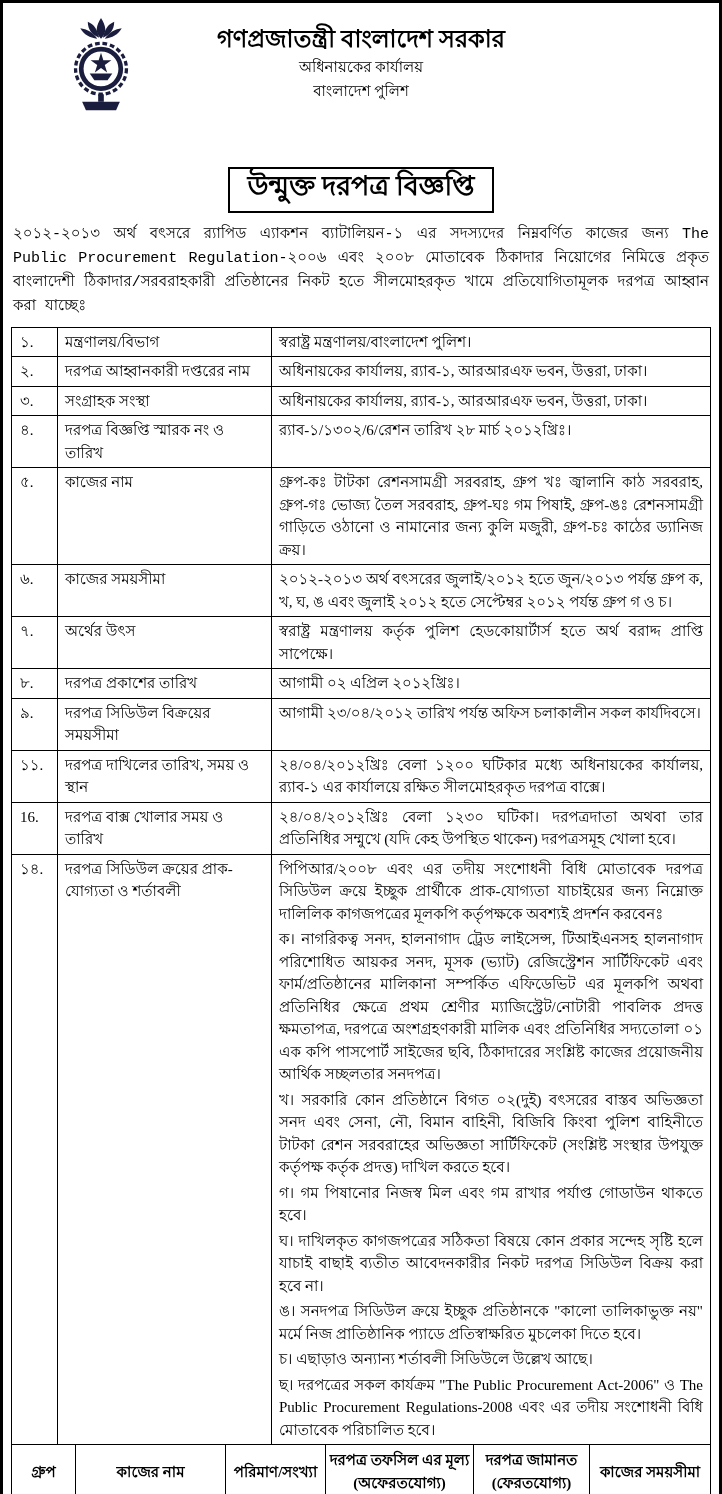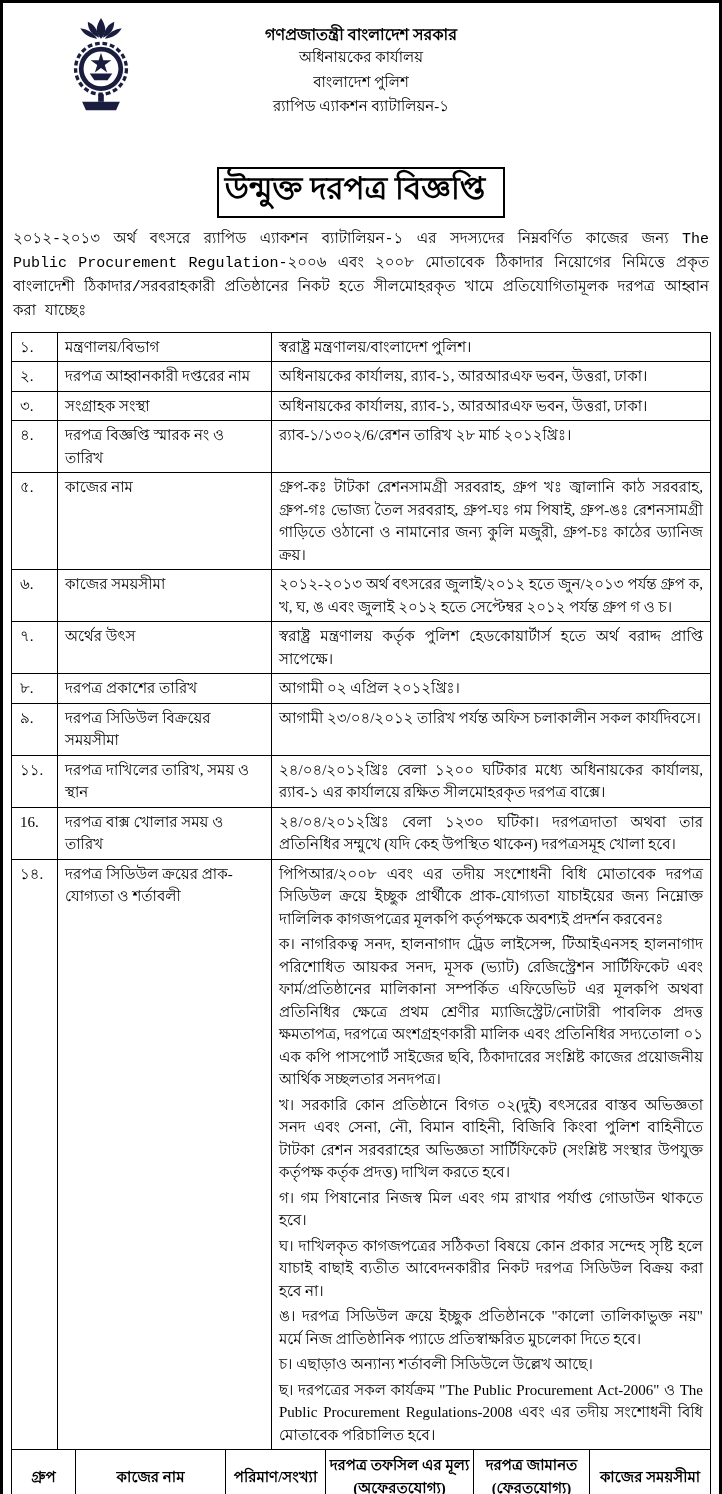--- a/index.html
+++ b/index.html
@@ -20,7 +20,7 @@
   
   .header { position: relative; text-align: center; padding-top: 14px; min-height: 148px; }
   .logo { position: absolute; left: 52px; top: 6px; width: 76px; height: 98px; }
-  .govt-title { font-size: 16px; font-weight: bold; line-height: 1.2; }
+  .govt-title { font-size: 24px; font-weight: bold; line-height: 1.2; }
   .org-line { font-size: 15px; line-height: 1.5; margin-top: 2px; }
   .notice-title-wrap { text-align: center; margin: 8px 0 10px 0; }
   .notice-title {

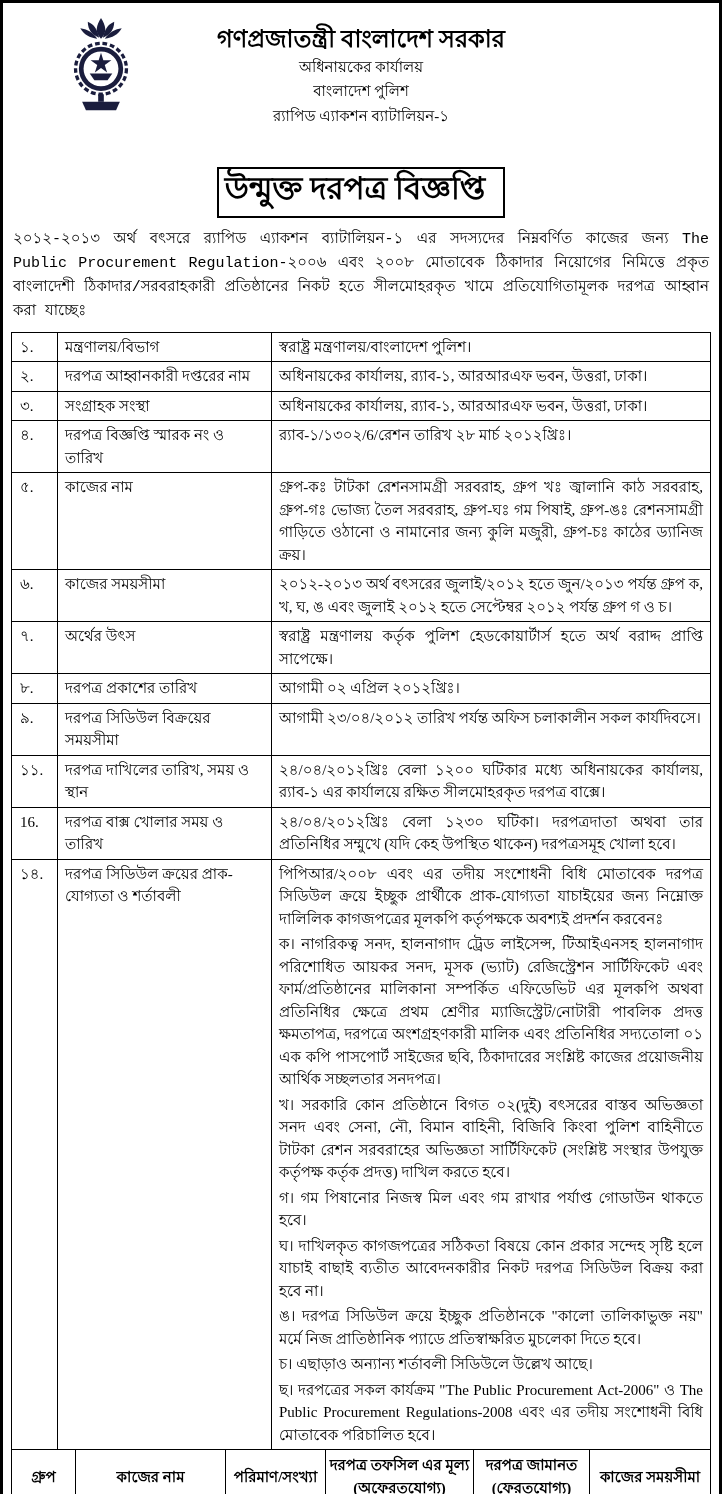--- a/index.html
+++ b/index.html
@@ -98,7 +98,6 @@
     <div class="govt-title">গণপ্রজাতন্ত্রী বাংলাদেশ সরকার</div>
     <div class="org-line">অধিনায়কের কার্যালয়</div>
     <div class="org-line">বাংলাদেশ পুলিশ</div>
-    <div class="org-line">র‍্যাপিড এ্যাকশন ব্যাটালিয়ন-১</div>
   </div>
 
   <div class="notice-title-wrap">

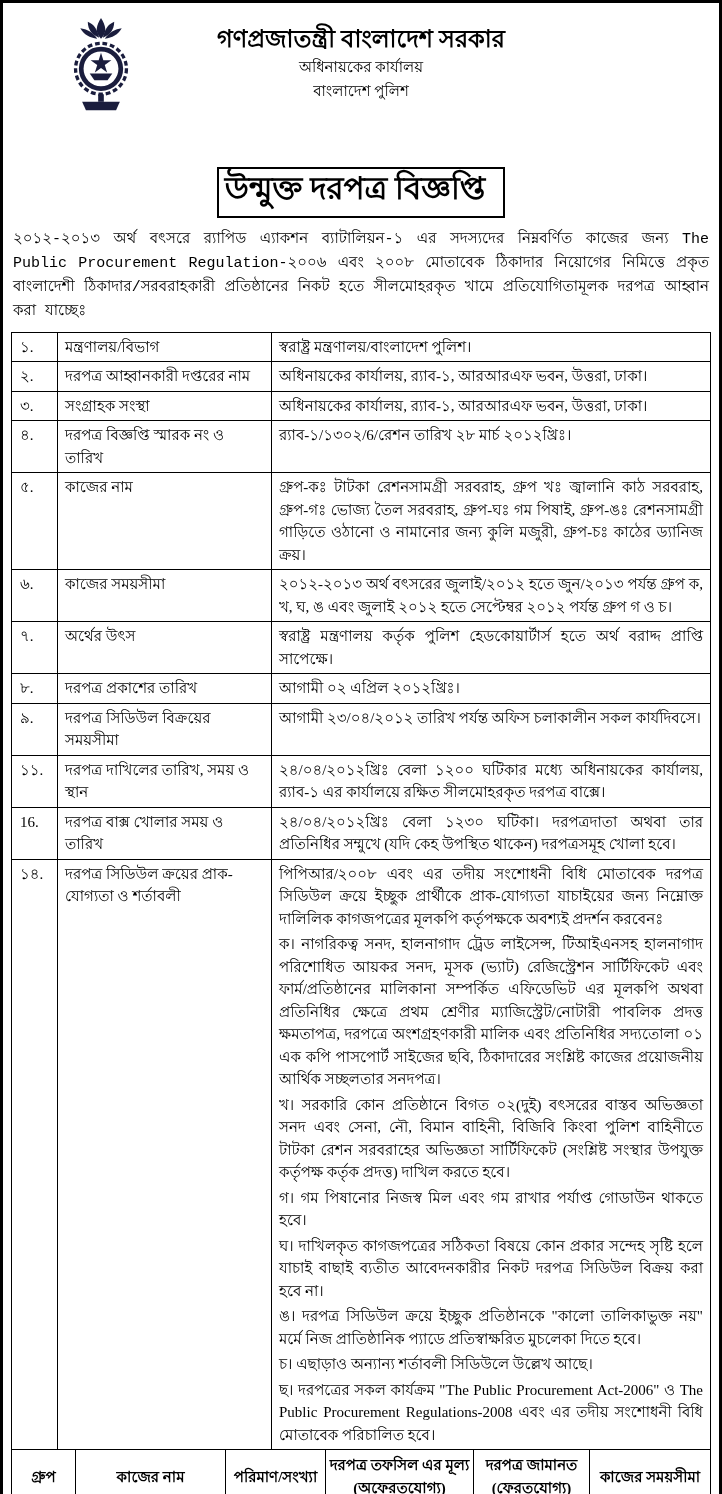--- a/index.html
+++ b/index.html
@@ -26,8 +26,8 @@
   .notice-title {
     display: inline-block;
     border: 2px solid #000;
-    padding: 1px 18px 7px 6px;
-    font-size: 31px;
+    padding: 1px 18px 7px 18px;
+    font-size: 27px;
     font-weight: bold;
     line-height: 1.25;
   }

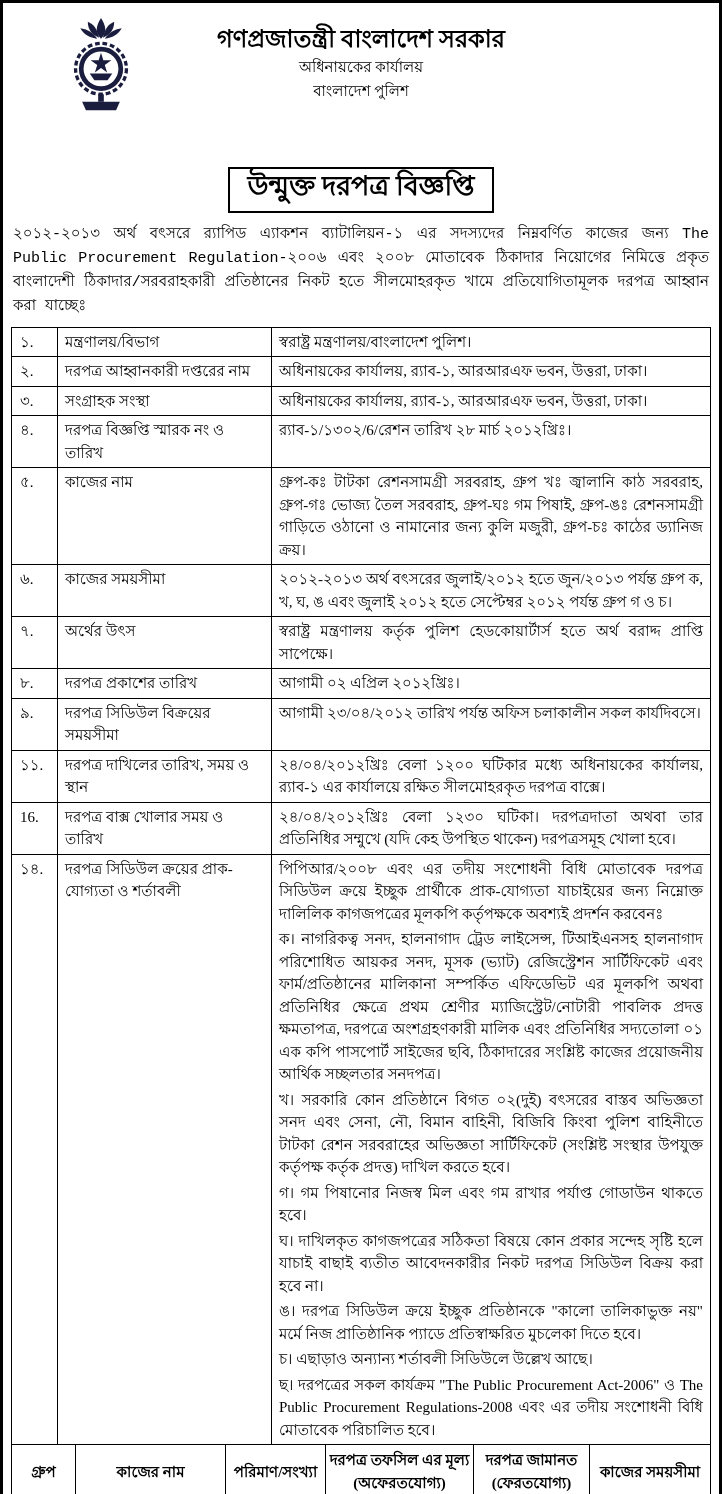--- a/index.html
+++ b/index.html
@@ -177,7 +177,7 @@
             <div class="cond-line">খ। সরকারি কোন প্রতিষ্ঠানে বিগত ০২(দুই) বৎসরের বাস্তব অভিজ্ঞতা সনদ এবং সেনা, নৌ, বিমান বাহিনী, বিজিবি কিংবা পুলিশ বাহিনীতে টাটকা রেশন সরবরাহের অভিজ্ঞতা সার্টিফিকেট (সংশ্লিষ্ট সংস্থার উপযুক্ত কর্তৃপক্ষ কর্তৃক প্রদত্ত) দাখিল করতে হবে।</div>
             <div class="cond-line">গ। গম পিষানোর নিজস্ব মিল এবং গম রাখার পর্যাপ্ত গোডাউন থাকতে হবে।</div>
             <div class="cond-line">ঘ। দাখিলকৃত কাগজপত্রের সঠিকতা বিষয়ে কোন প্রকার সন্দেহ সৃষ্টি হলে যাচাই বাছাই ব্যতীত আবেদনকারীর নিকট দরপত্র সিডিউল বিক্রয় করা হবে না।</div>
-            <div class="cond-line">ঙ। দরপত্র সিডিউল ক্রয়ে ইচ্ছুক প্রতিষ্ঠানকে "কালো তালিকাভুক্ত নয়" মর্মে নিজ প্রাতিষ্ঠানিক প্যাডে প্রতিস্বাক্ষরিত মুচলেকা দিতে হবে।</div>
+            <div class="cond-line">ঙ। সনদপত্র সিডিউল ক্রয়ে ইচ্ছুক প্রতিষ্ঠানকে "কালো তালিকাভুক্ত নয়" মর্মে নিজ প্রাতিষ্ঠানিক প্যাডে প্রতিস্বাক্ষরিত মুচলেকা দিতে হবে।</div>
             <div class="cond-line">চ। এছাড়াও অন্যান্য শর্তাবলী সিডিউলে উল্লেখ আছে।</div>
             <div class="cond-line">ছ। দরপত্রের সকল কার্যক্রম "The Public Procurement Act-2006" ও The Public Procurement Regulations-2008 এবং এর তদীয় সংশোধনী বিধি মোতাবেক পরিচালিত হবে।</div>
           </td>

